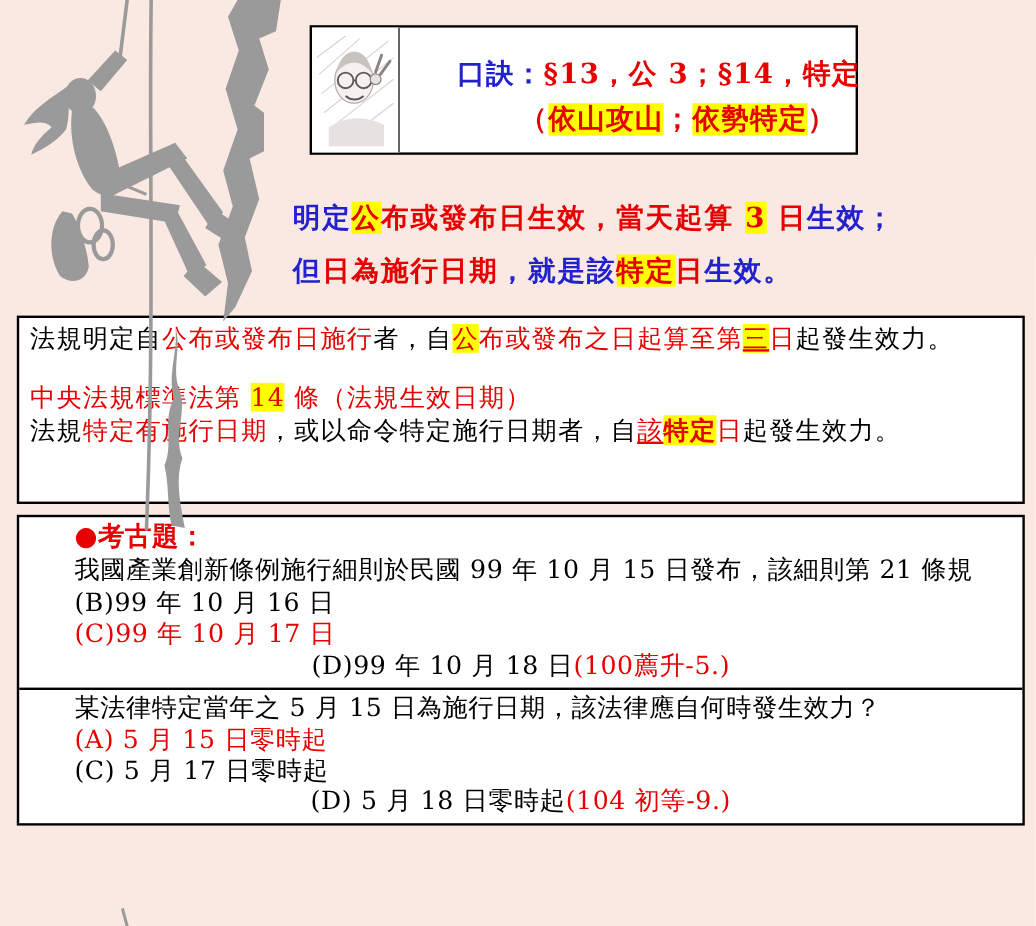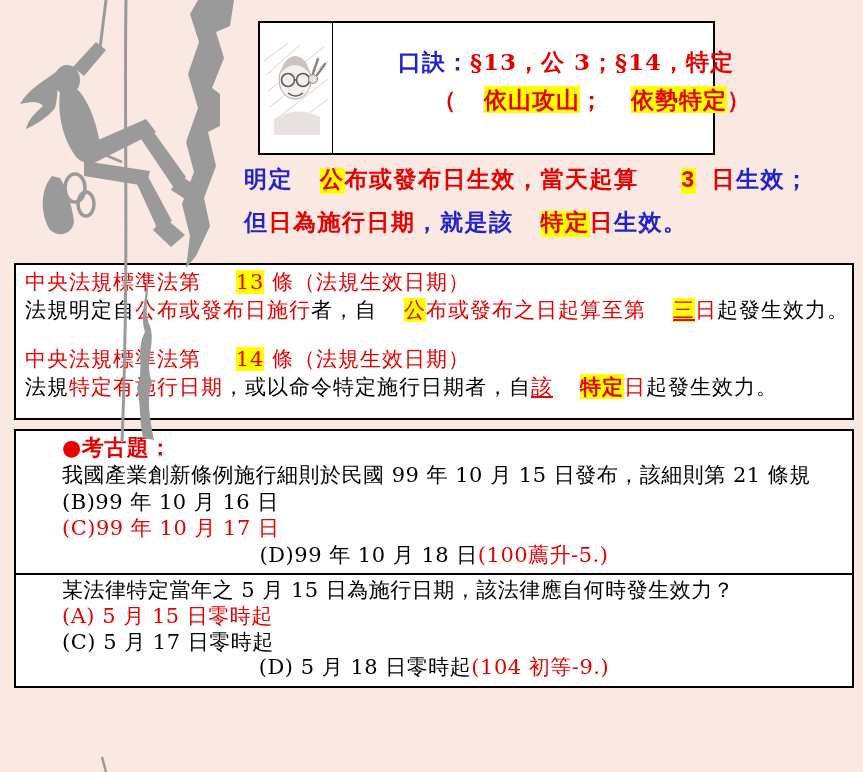--- a/index.html
+++ b/index.html
@@ -18,8 +18,8 @@
   .climber{position:absolute; left:0; top:0; z-index:2; pointer-events:none;}
 
   .header-box{
-    position:absolute; left:258px; top:21px; width:457px; height:134px;
-    background:#fff; border:2px solid #000; display:flex; z-index:1;text-align:center;
+    position:absolute; left:258px; top:21px; width:457px; height:108px;
+    background:#fff; border:2px solid #000; display:flex; z-index:1;
   }
   .portrait-cell{width:85px; border-right:1px solid #000; display:flex; align-items:center; justify-content:center; background:#fff;}
   .mnemonic-cell{flex:1; padding:20px 0 0 48px; font-size:23px; line-height:38px; letter-spacing:1px; white-space:nowrap;}

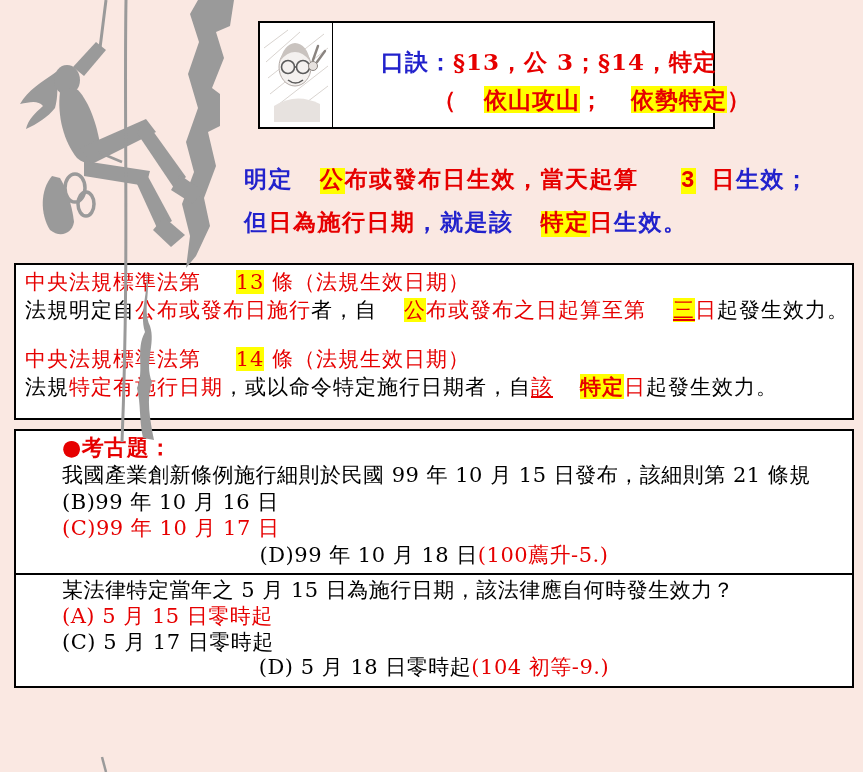--- a/index.html
+++ b/index.html
@@ -13,7 +13,7 @@
   }
   
   .red{color:var(--red);} .blue{color:var(--blue);} .black{color:var(--ink);}
-  .hl{background:var(--hl);margin-left:27px;} .b{font-weight:bold;} .u{text-decoration:underline;}
+  .hl{background:var(--hl);} .b{font-weight:bold;} .u{text-decoration:underline;}
 
   .climber{position:absolute; left:0; top:0; z-index:2; pointer-events:none;}
 

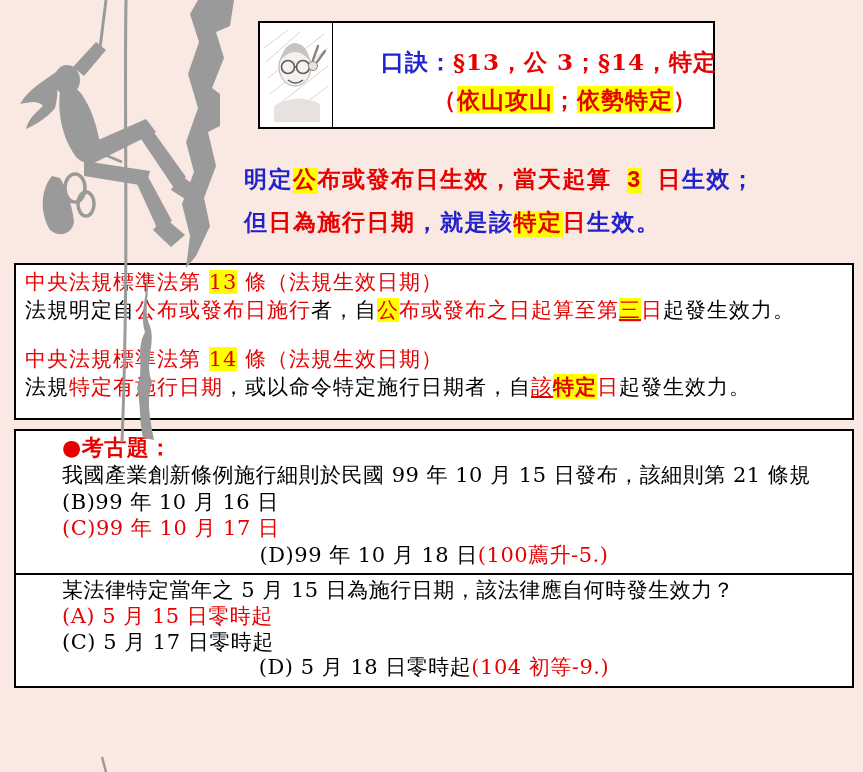--- a/index.html
+++ b/index.html
@@ -25,7 +25,7 @@
   .mnemonic-cell{flex:1; padding:20px 0 0 48px; font-size:23px; line-height:38px; letter-spacing:1px; white-space:nowrap;}
   .mnemonic-line2{padding-left:52px;}
 
-  .intro{position:absolute; left:244px; top:160px; font-size:23px; line-height:43px; letter-spacing:1.5px; white-space:nowrap; z-index:3;font-family:Liberation Mono, monospace;}
+  .intro{position:absolute; left:244px; top:160px; font-size:23px; line-height:43px; letter-spacing:1.5px; white-space:nowrap; z-index:3;}
 
   .law-box{
     position:absolute; left:14px; top:263px; width:840px; height:157px;

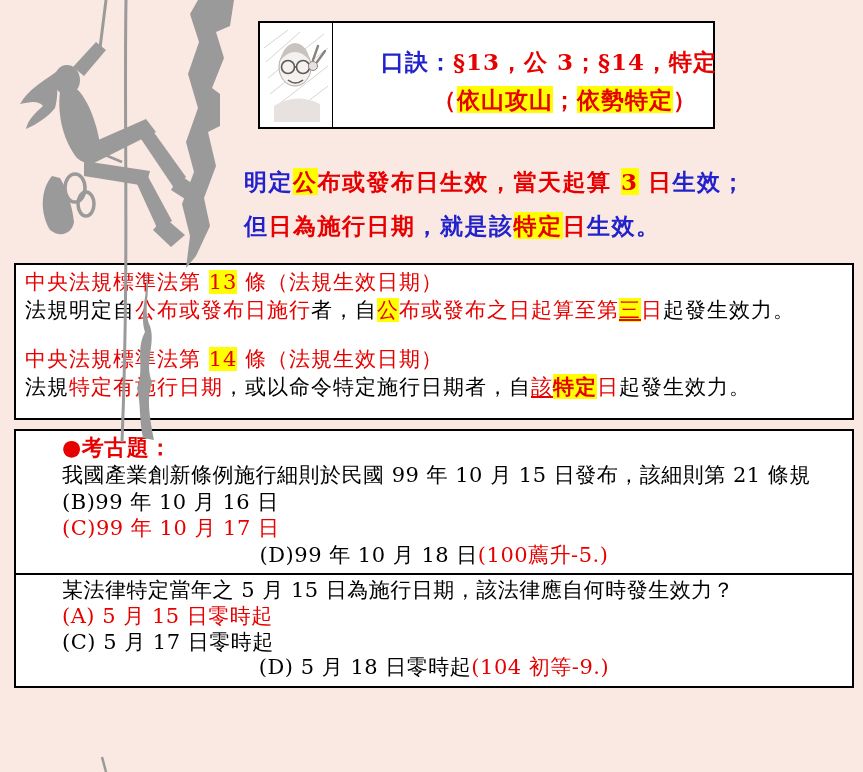--- a/index.html
+++ b/index.html
@@ -132,7 +132,6 @@
   </div>
 
   <div class="law-box">
-    <div class="line"><span class="red">中央法規標準法第 </span><span class="red hl">13</span><span class="red"> 條（法規生效日期）</span></div>
     <div class="line"><span class="black">法規明定自</span><span class="red">公布或發布日施行</span><span class="black">者，自</span><span class="red hl">公</span><span class="red">布或發布之日起算至第</span><span class="red hl u">三</span><span class="red">日</span><span class="black">起發生效力。</span></div>
     <div class="law-spacer"></div>
     <div class="line"><span class="red">中央法規標準法第 </span><span class="red hl">14</span><span class="red"> 條（法規生效日期）</span></div>

